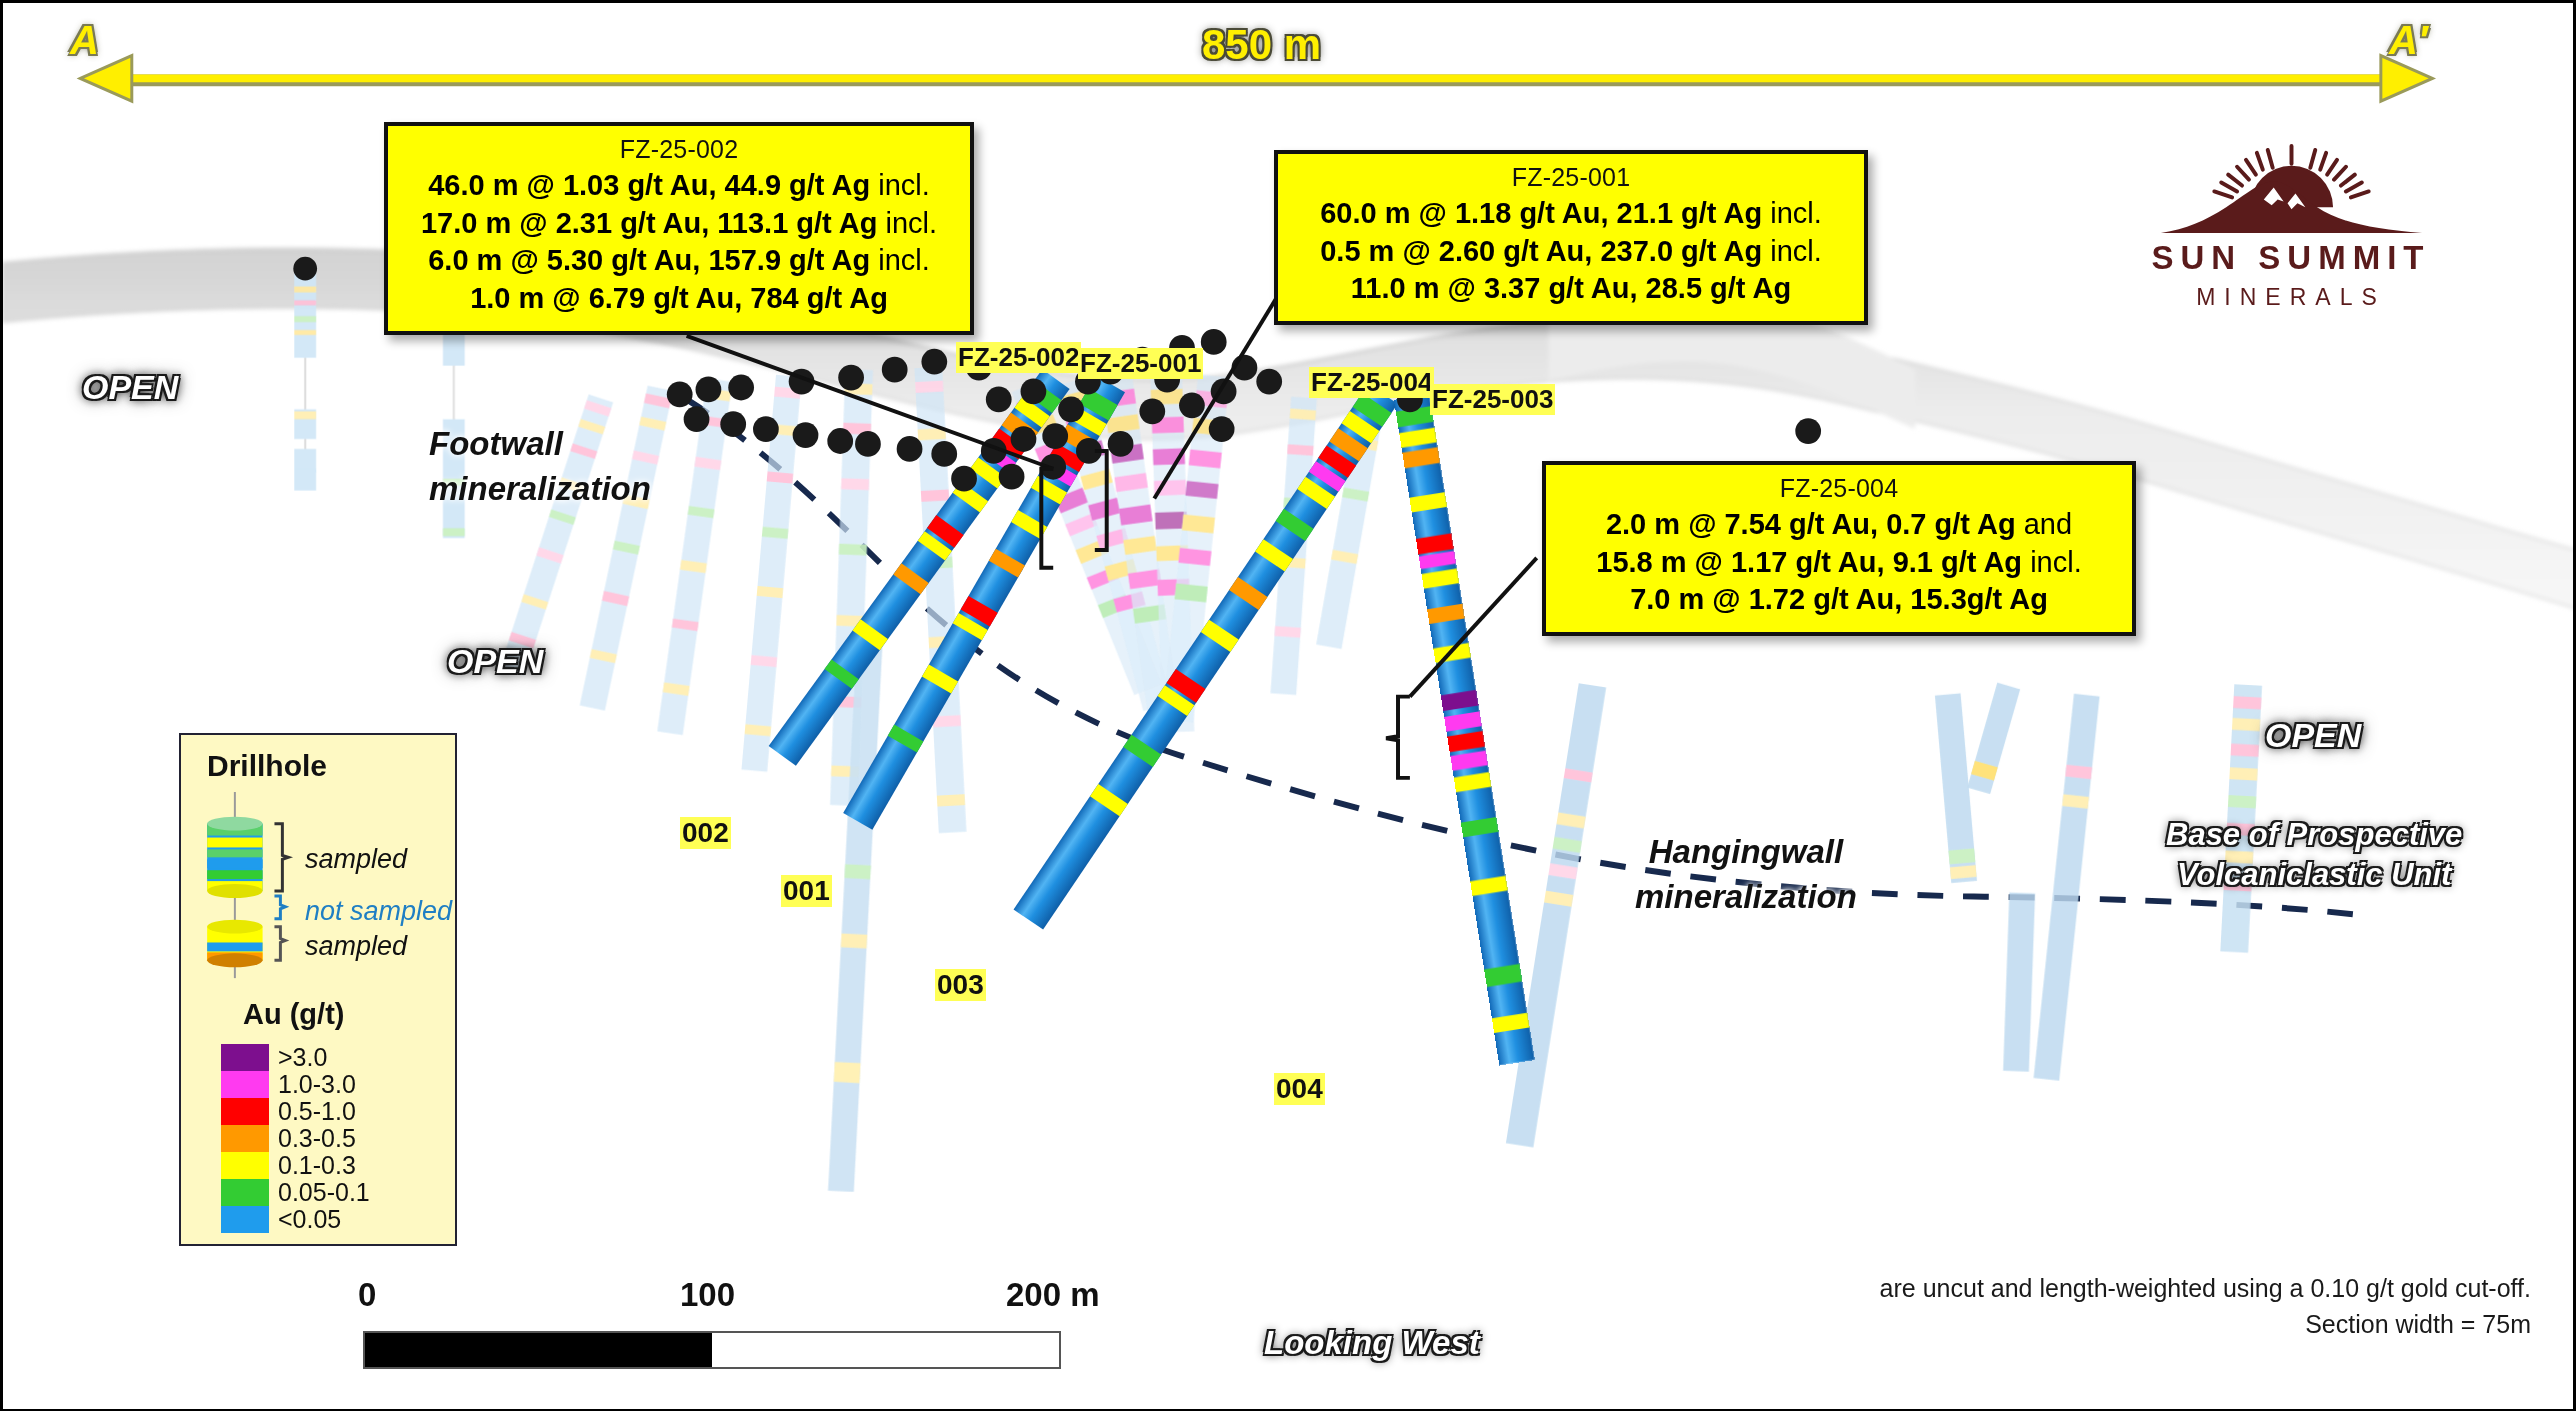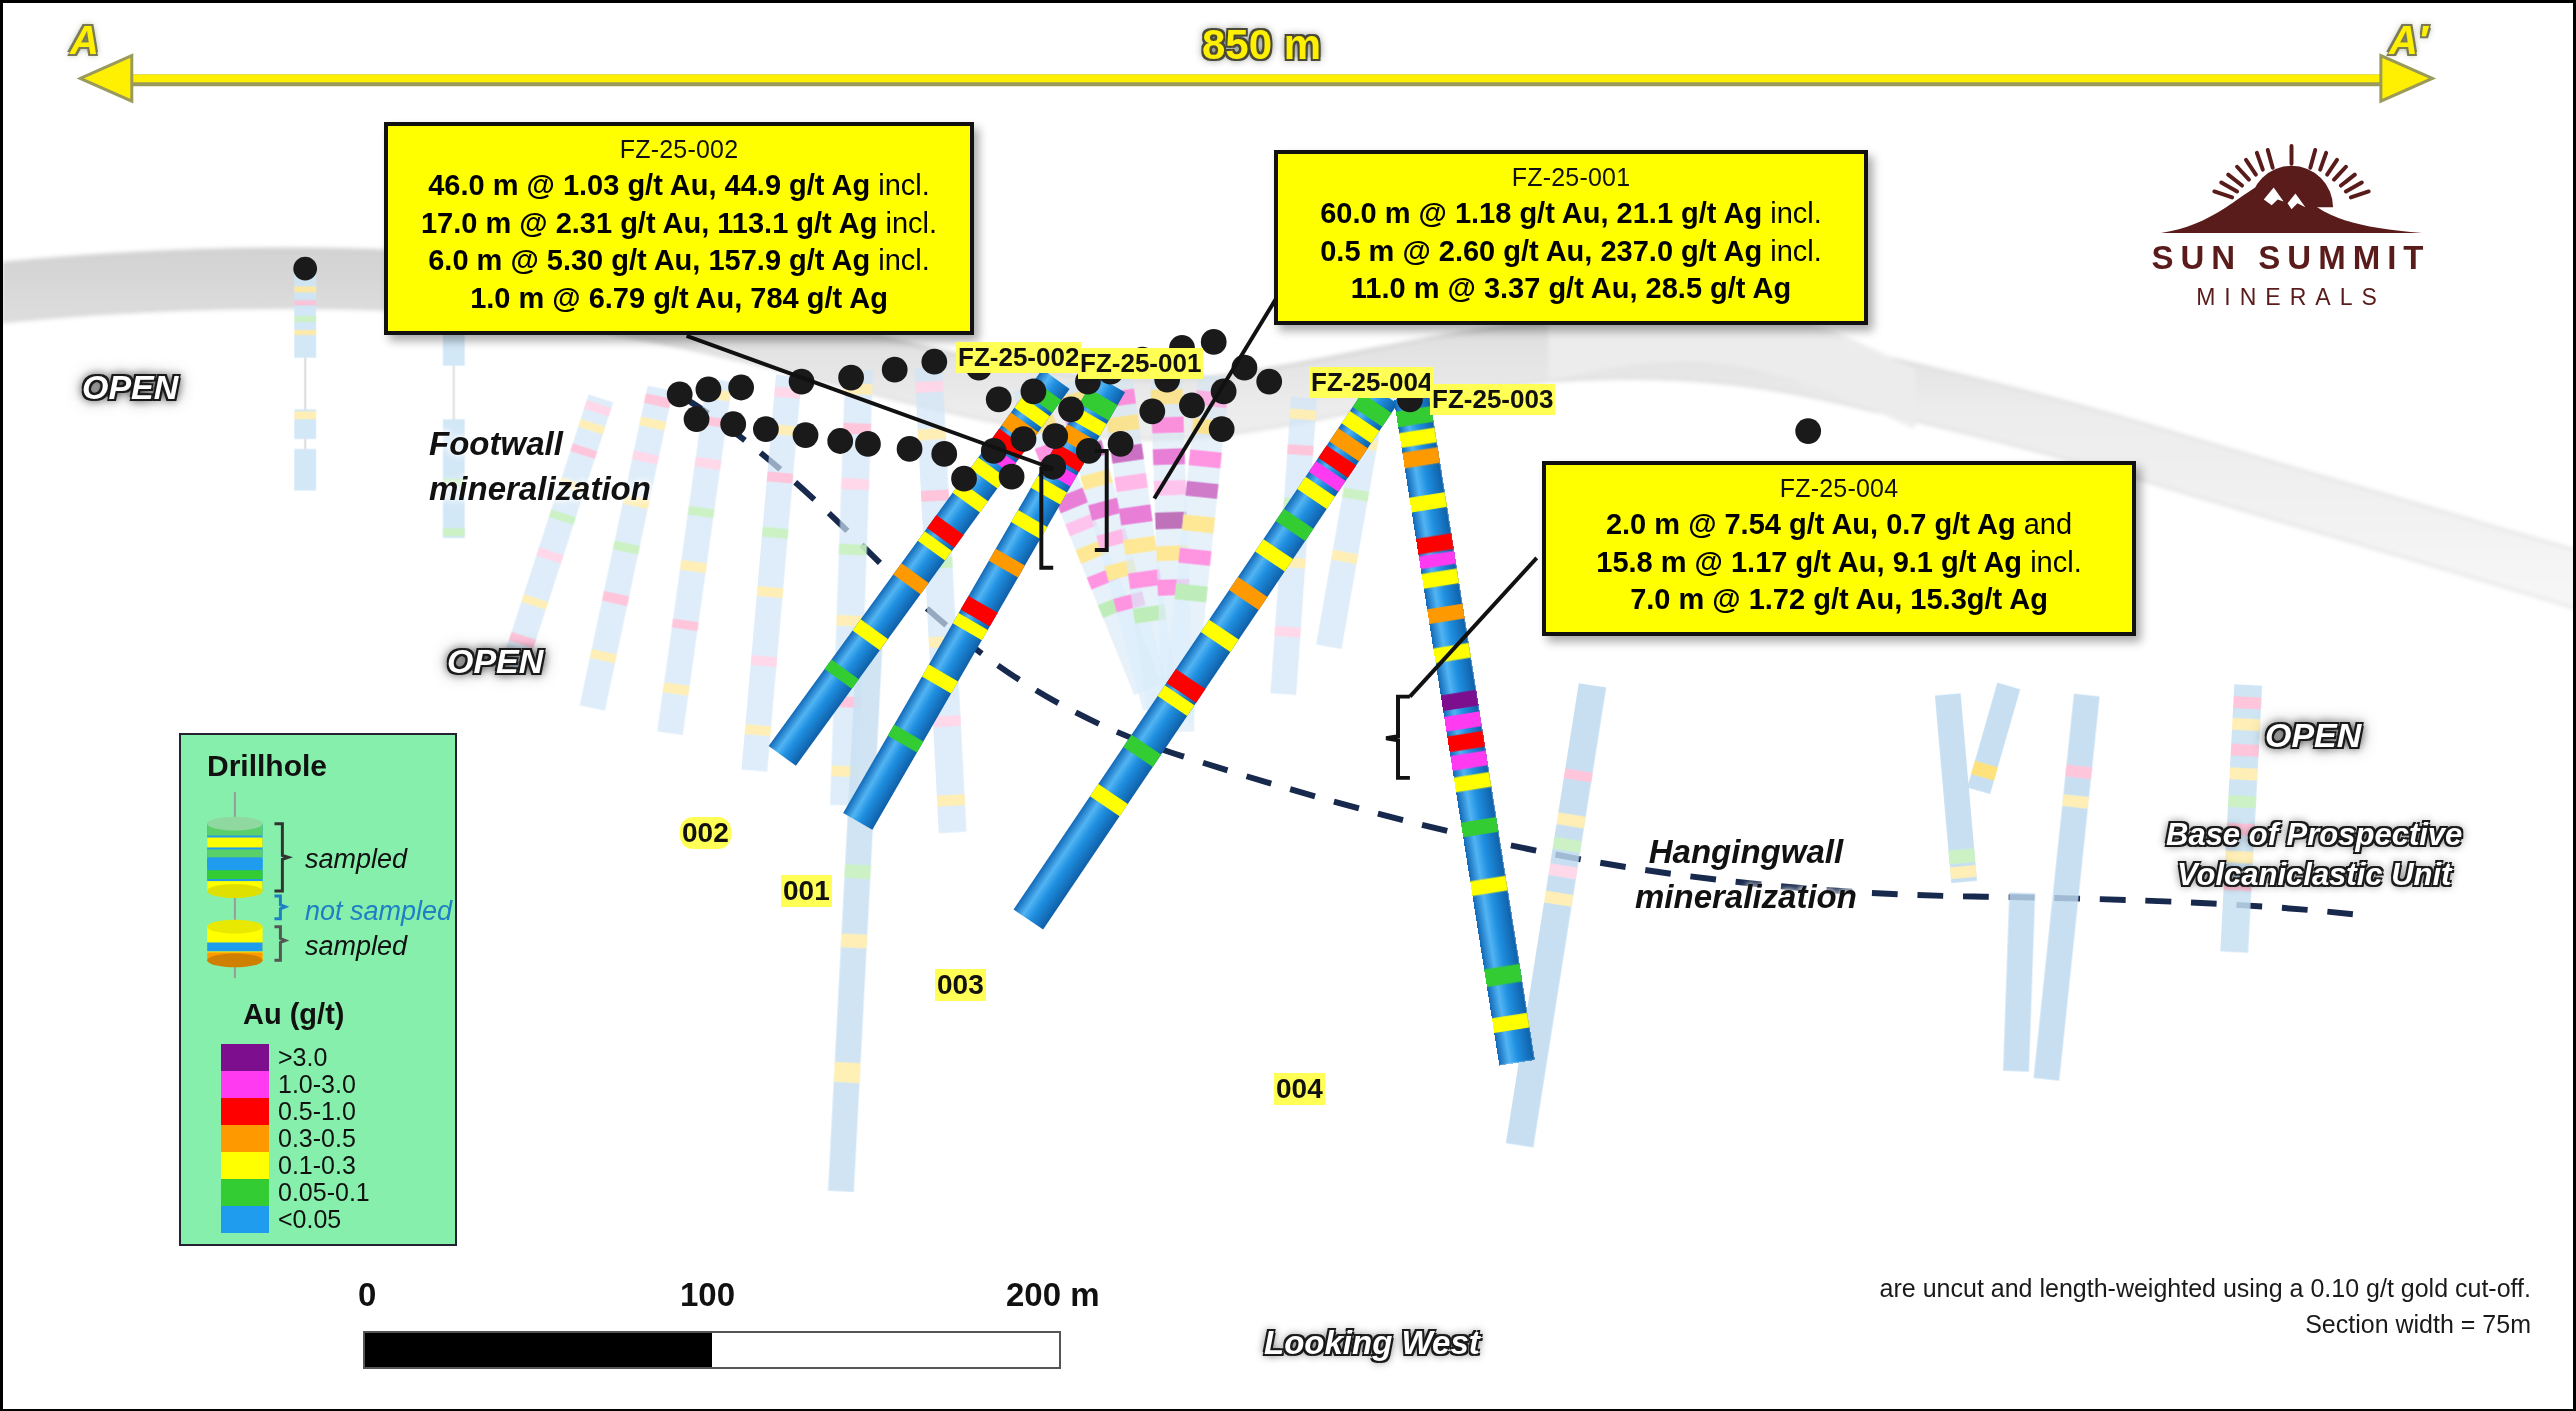--- a/index.html
+++ b/index.html
@@ -39,7 +39,7 @@
   .toe-lbl{font-weight:bold;font-size:28px;color:#111;background:#ffff55;padding:0 2px;}
 
   
-  #legend{position:absolute;left:176px;top:730px;width:278px;height:513px;background:#86efac;
+  #legend{position:absolute;left:176px;top:730px;width:278px;height:513px;background:#fef9c3;
           border:2px solid #223;box-sizing:border-box;}
   #legend .ttl{font-weight:bold;font-size:30px;color:#111;margin:14px 0 0 26px;}
   #legend .au-ttl{font-weight:bold;font-size:29px;color:#111;margin:6px 0 4px 40px;}

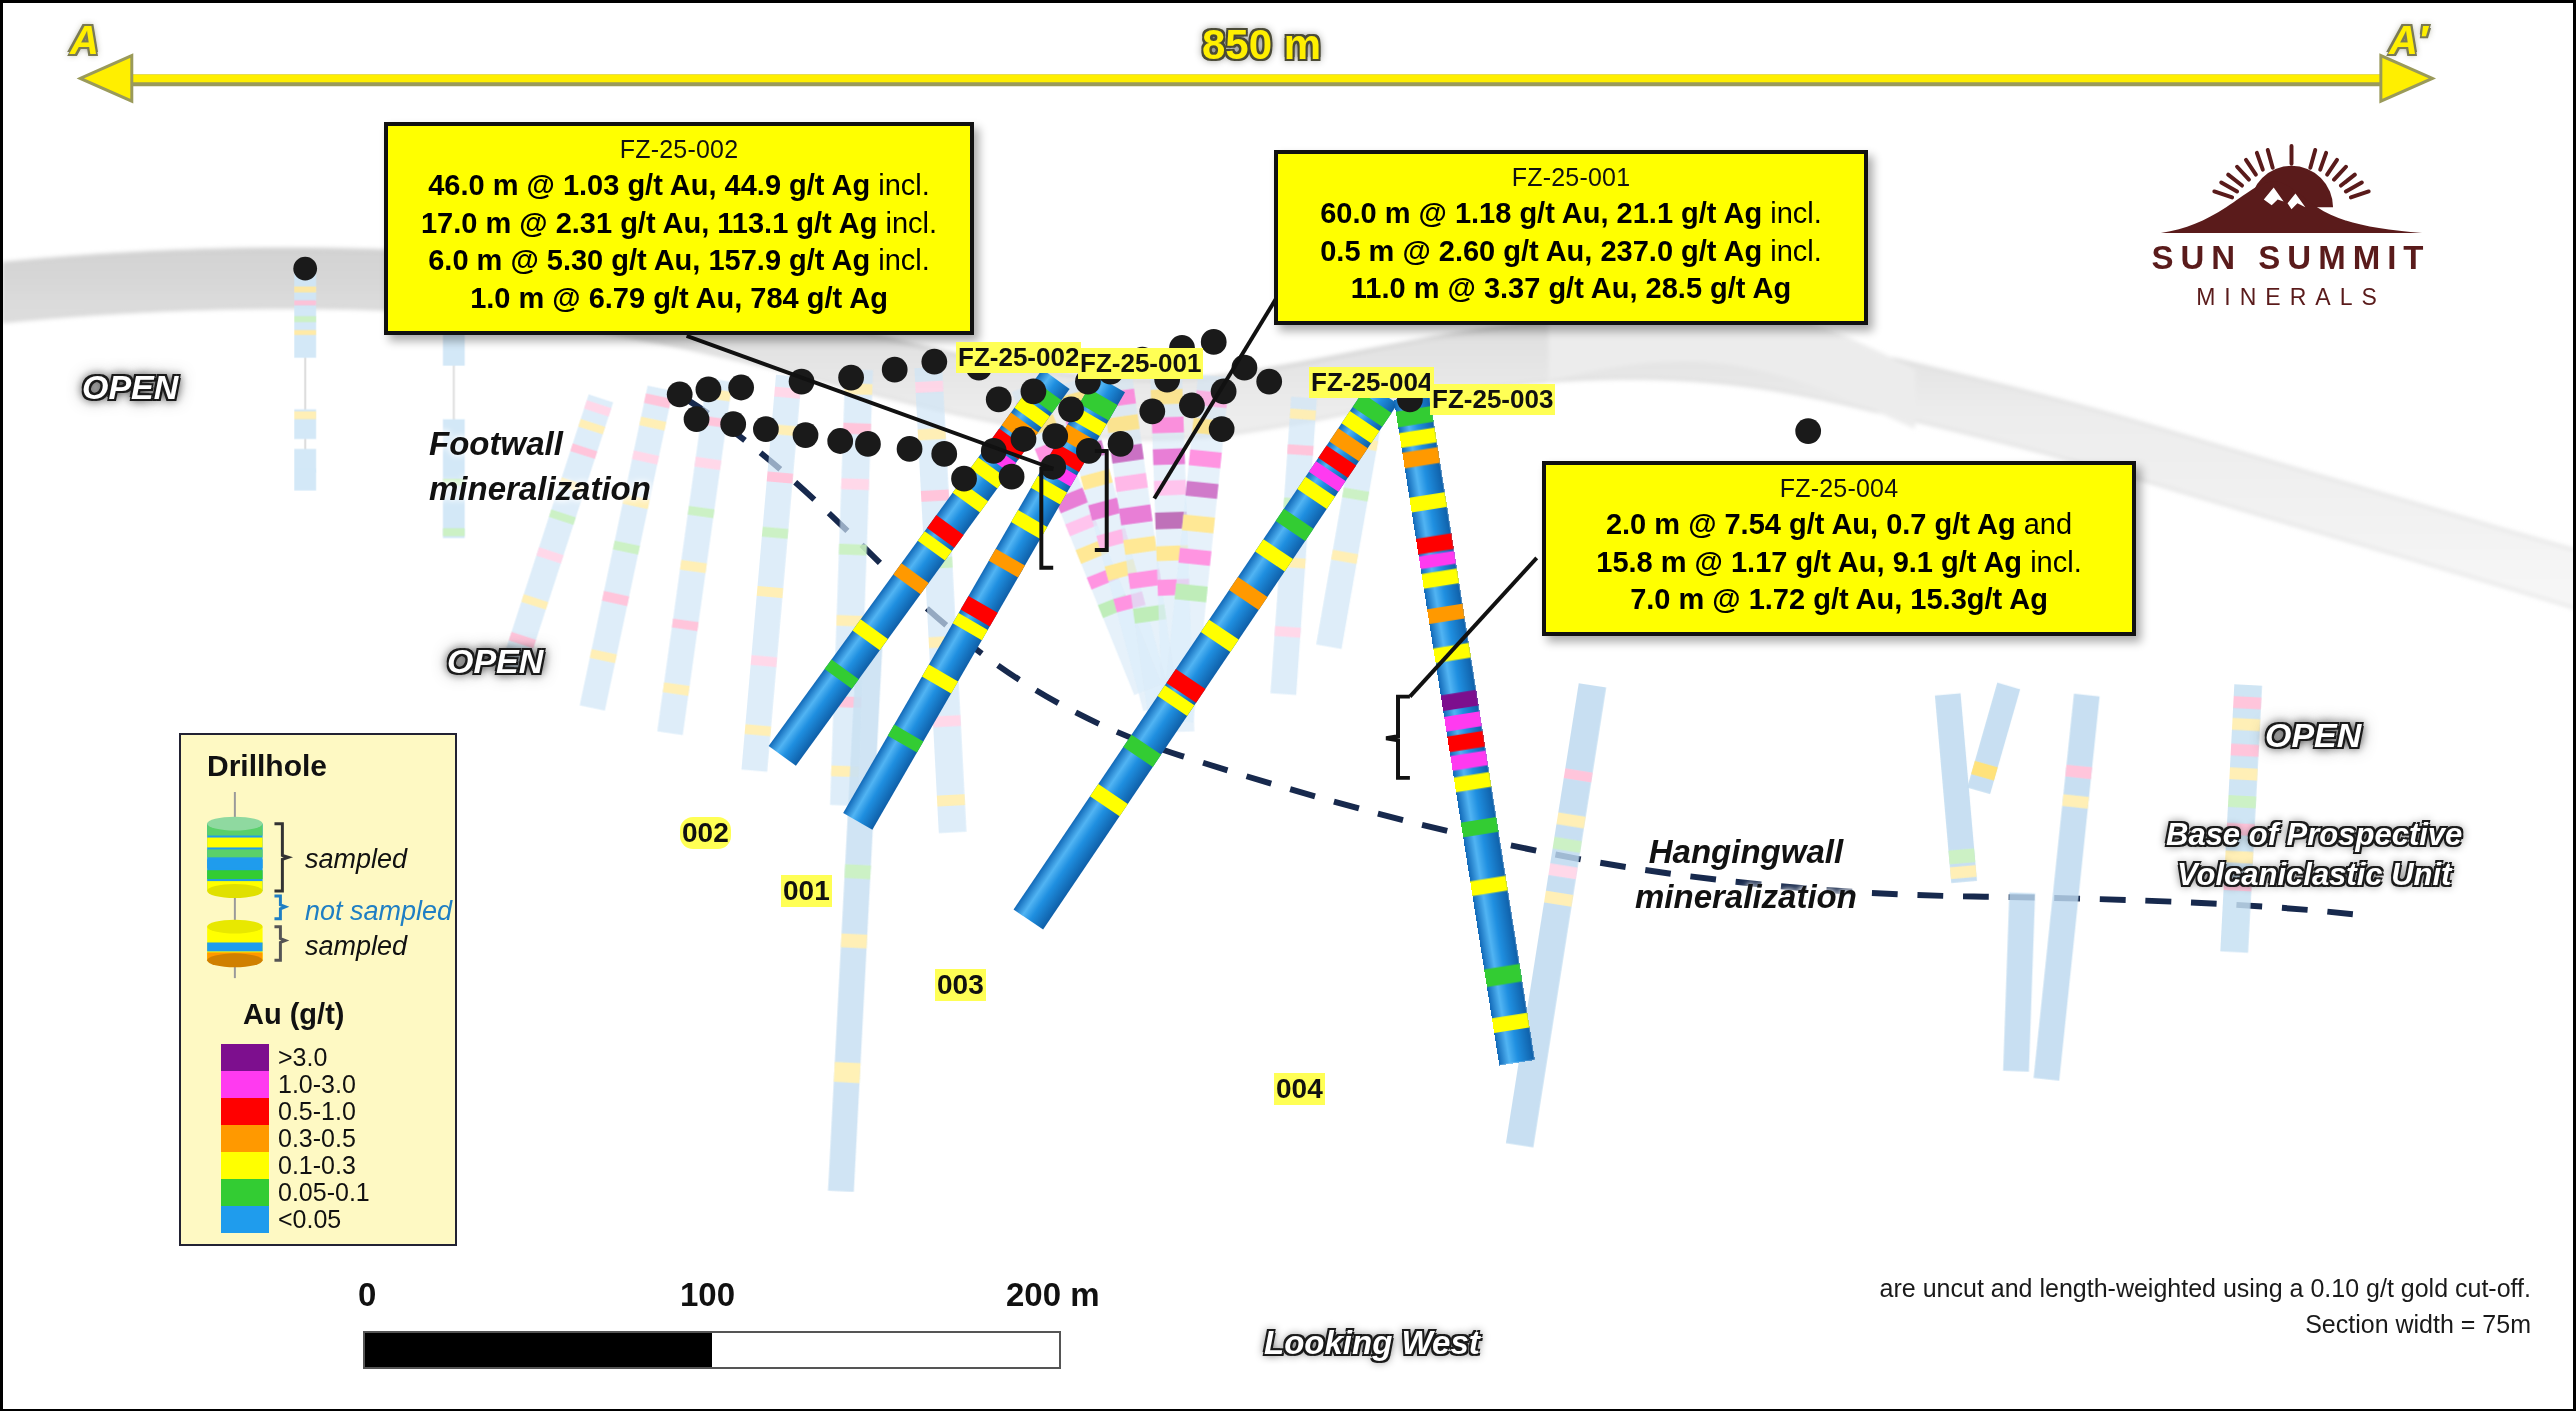--- a/index.html
+++ b/index.html
@@ -501,7 +501,7 @@
   <div class="abs collar-lbl" style="left:1306px;top:364px;">FZ-25-004</div>
   <div class="abs collar-lbl" style="left:1427px;top:381px;">FZ-25-003</div>
 
-  <div class="abs toe-lbl" style="left:677px;top:814px;border-radius:13px;">002</div>
+  <div class="abs toe-lbl" style="left:677px;top:814px;">002</div>
   <div class="abs toe-lbl" style="left:778px;top:872px;">001</div>
   <div class="abs toe-lbl" style="left:932px;top:966px;">003</div>
   <div class="abs toe-lbl" style="left:1271px;top:1070px;">004</div>

